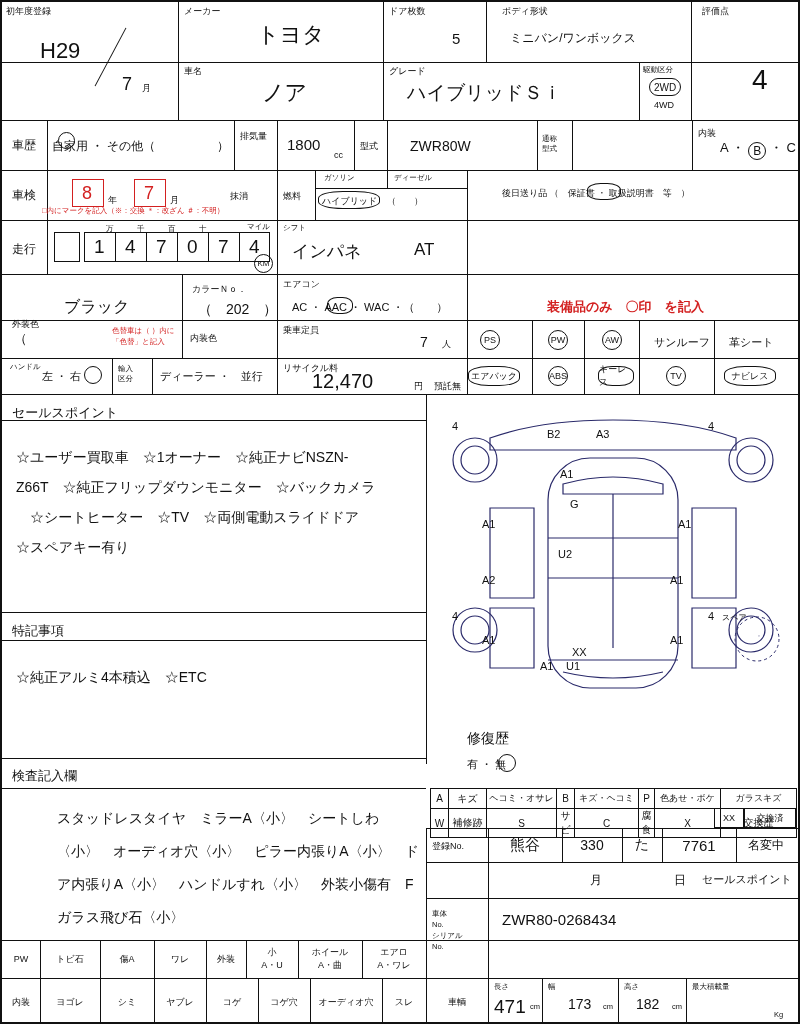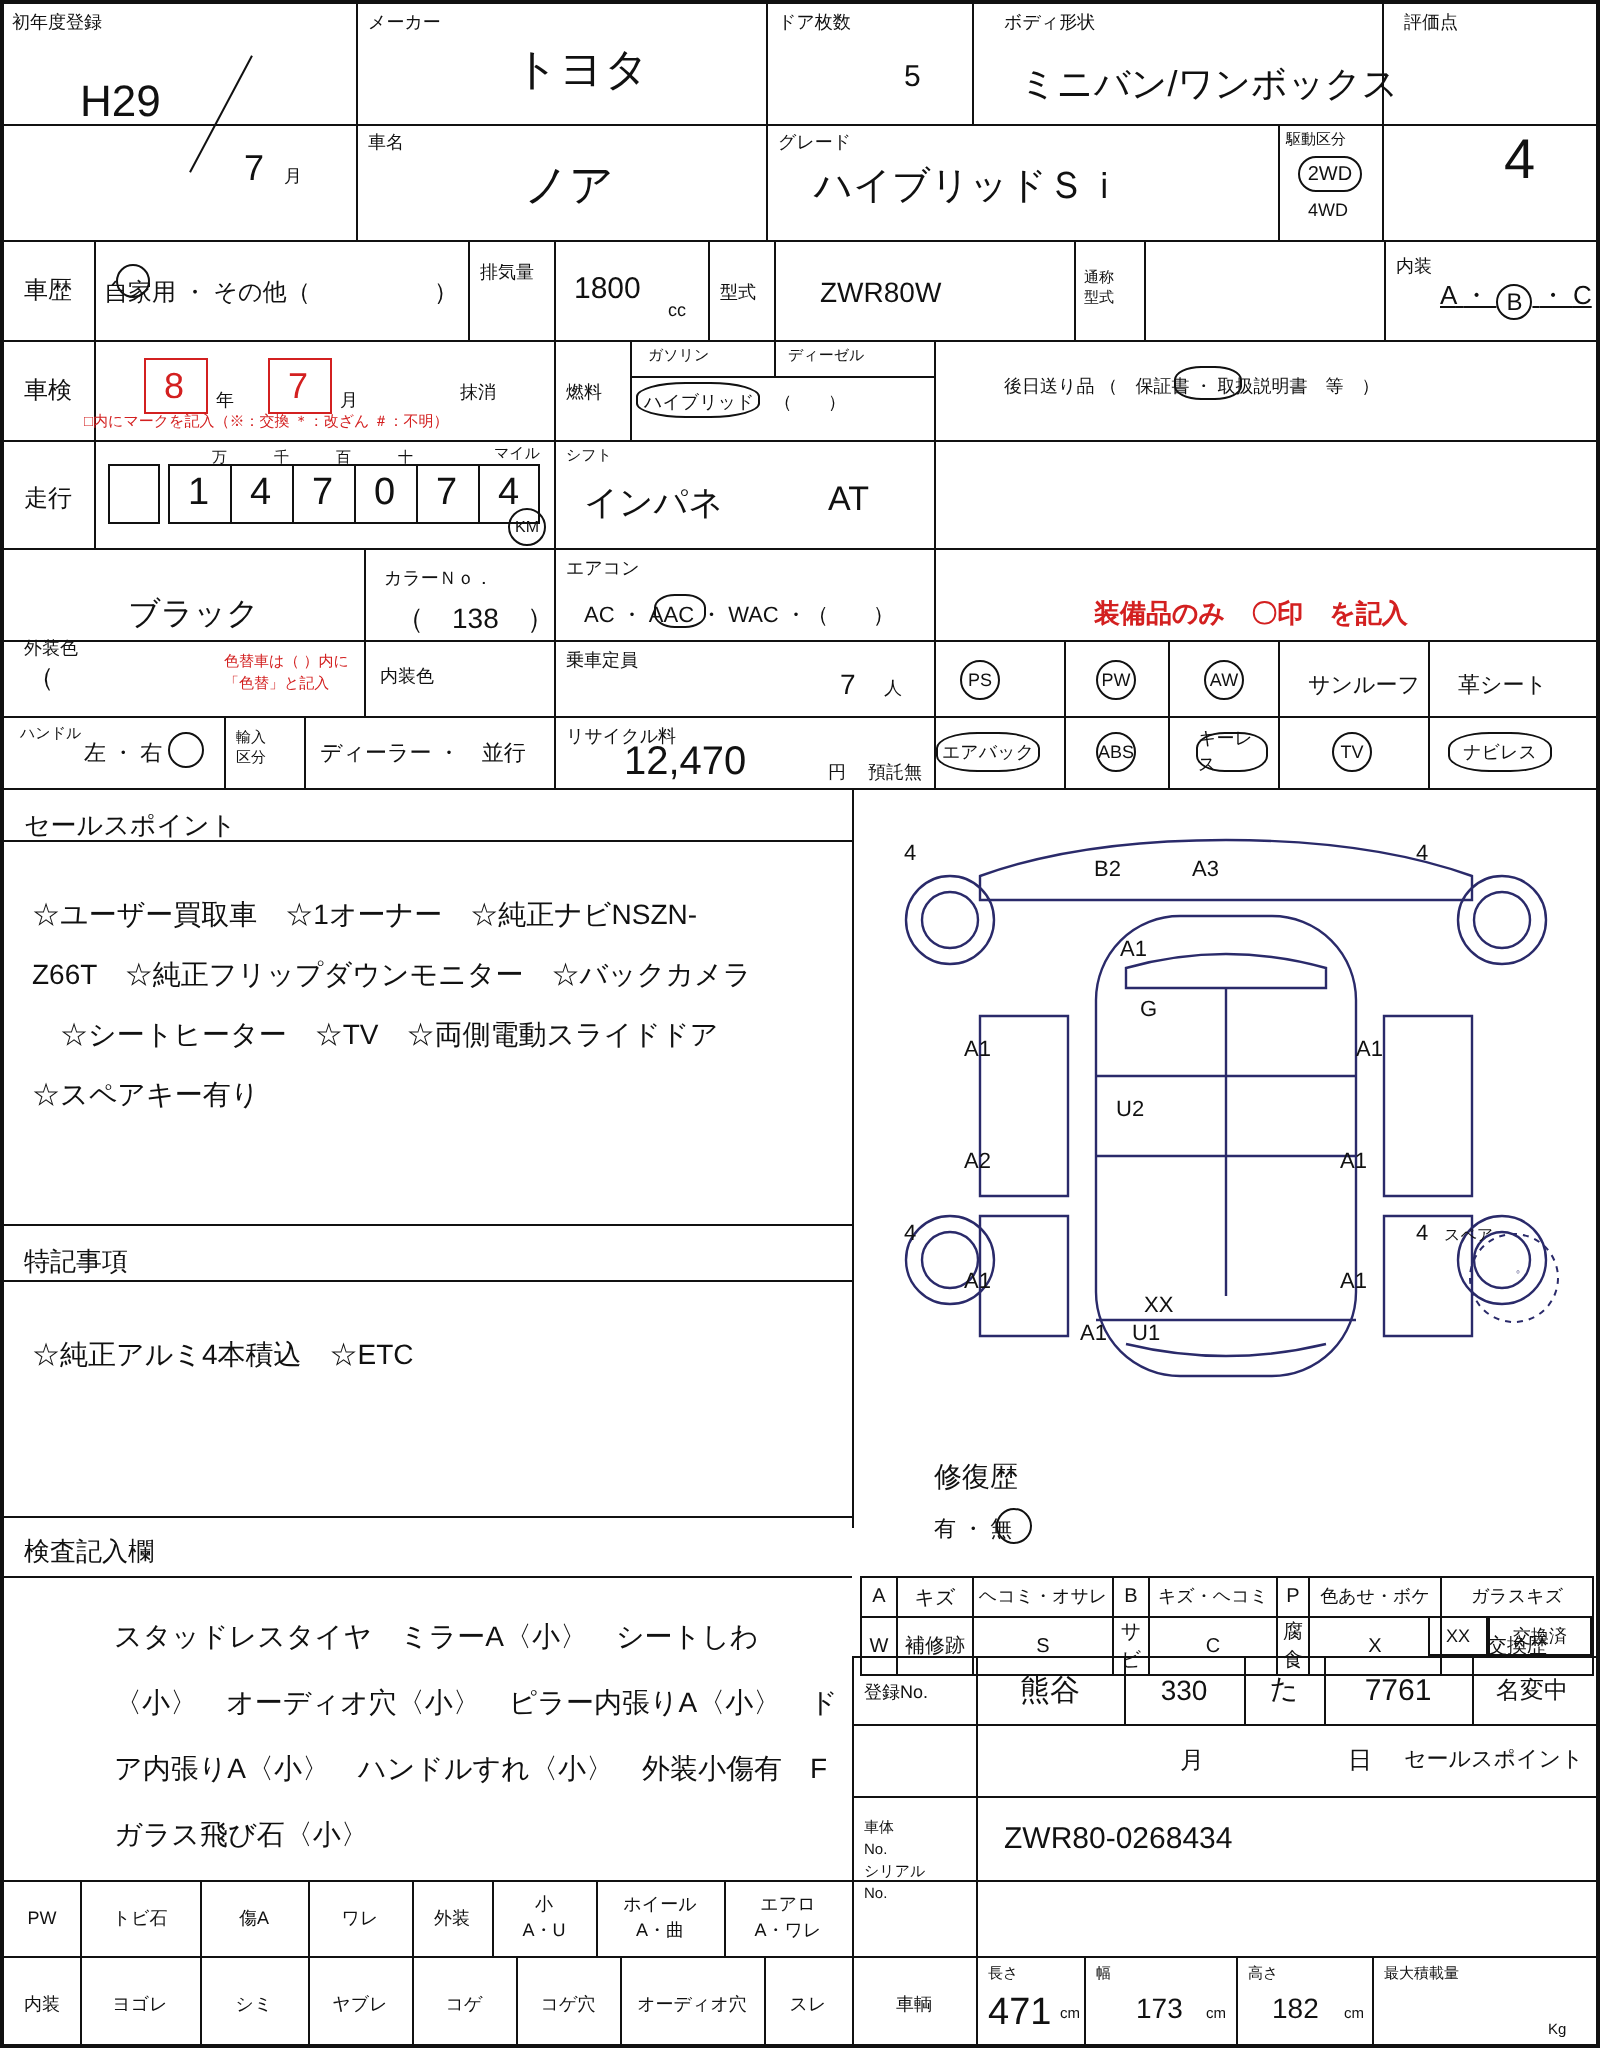--- a/index.html
+++ b/index.html
@@ -84,7 +84,7 @@
   <div class="r" style="left:450px; top:28px; font-size:15px;">5</div>
 
   <div class="r tag" style="left:500px; top:3px;">ボディ形状</div>
-  <div class="r" style="left:508px; top:28px; font-size:18px;">ミニバン/ワンボックス</div>
+  <div class="r" style="left:508px; top:28px; font-size:12px;">ミニバン/ワンボックス</div>
 
   <div class="r tag" style="left:700px; top:3px;">評価点</div>
   <div class="r" style="left:750px; top:62px; font-size:28px;">4</div>

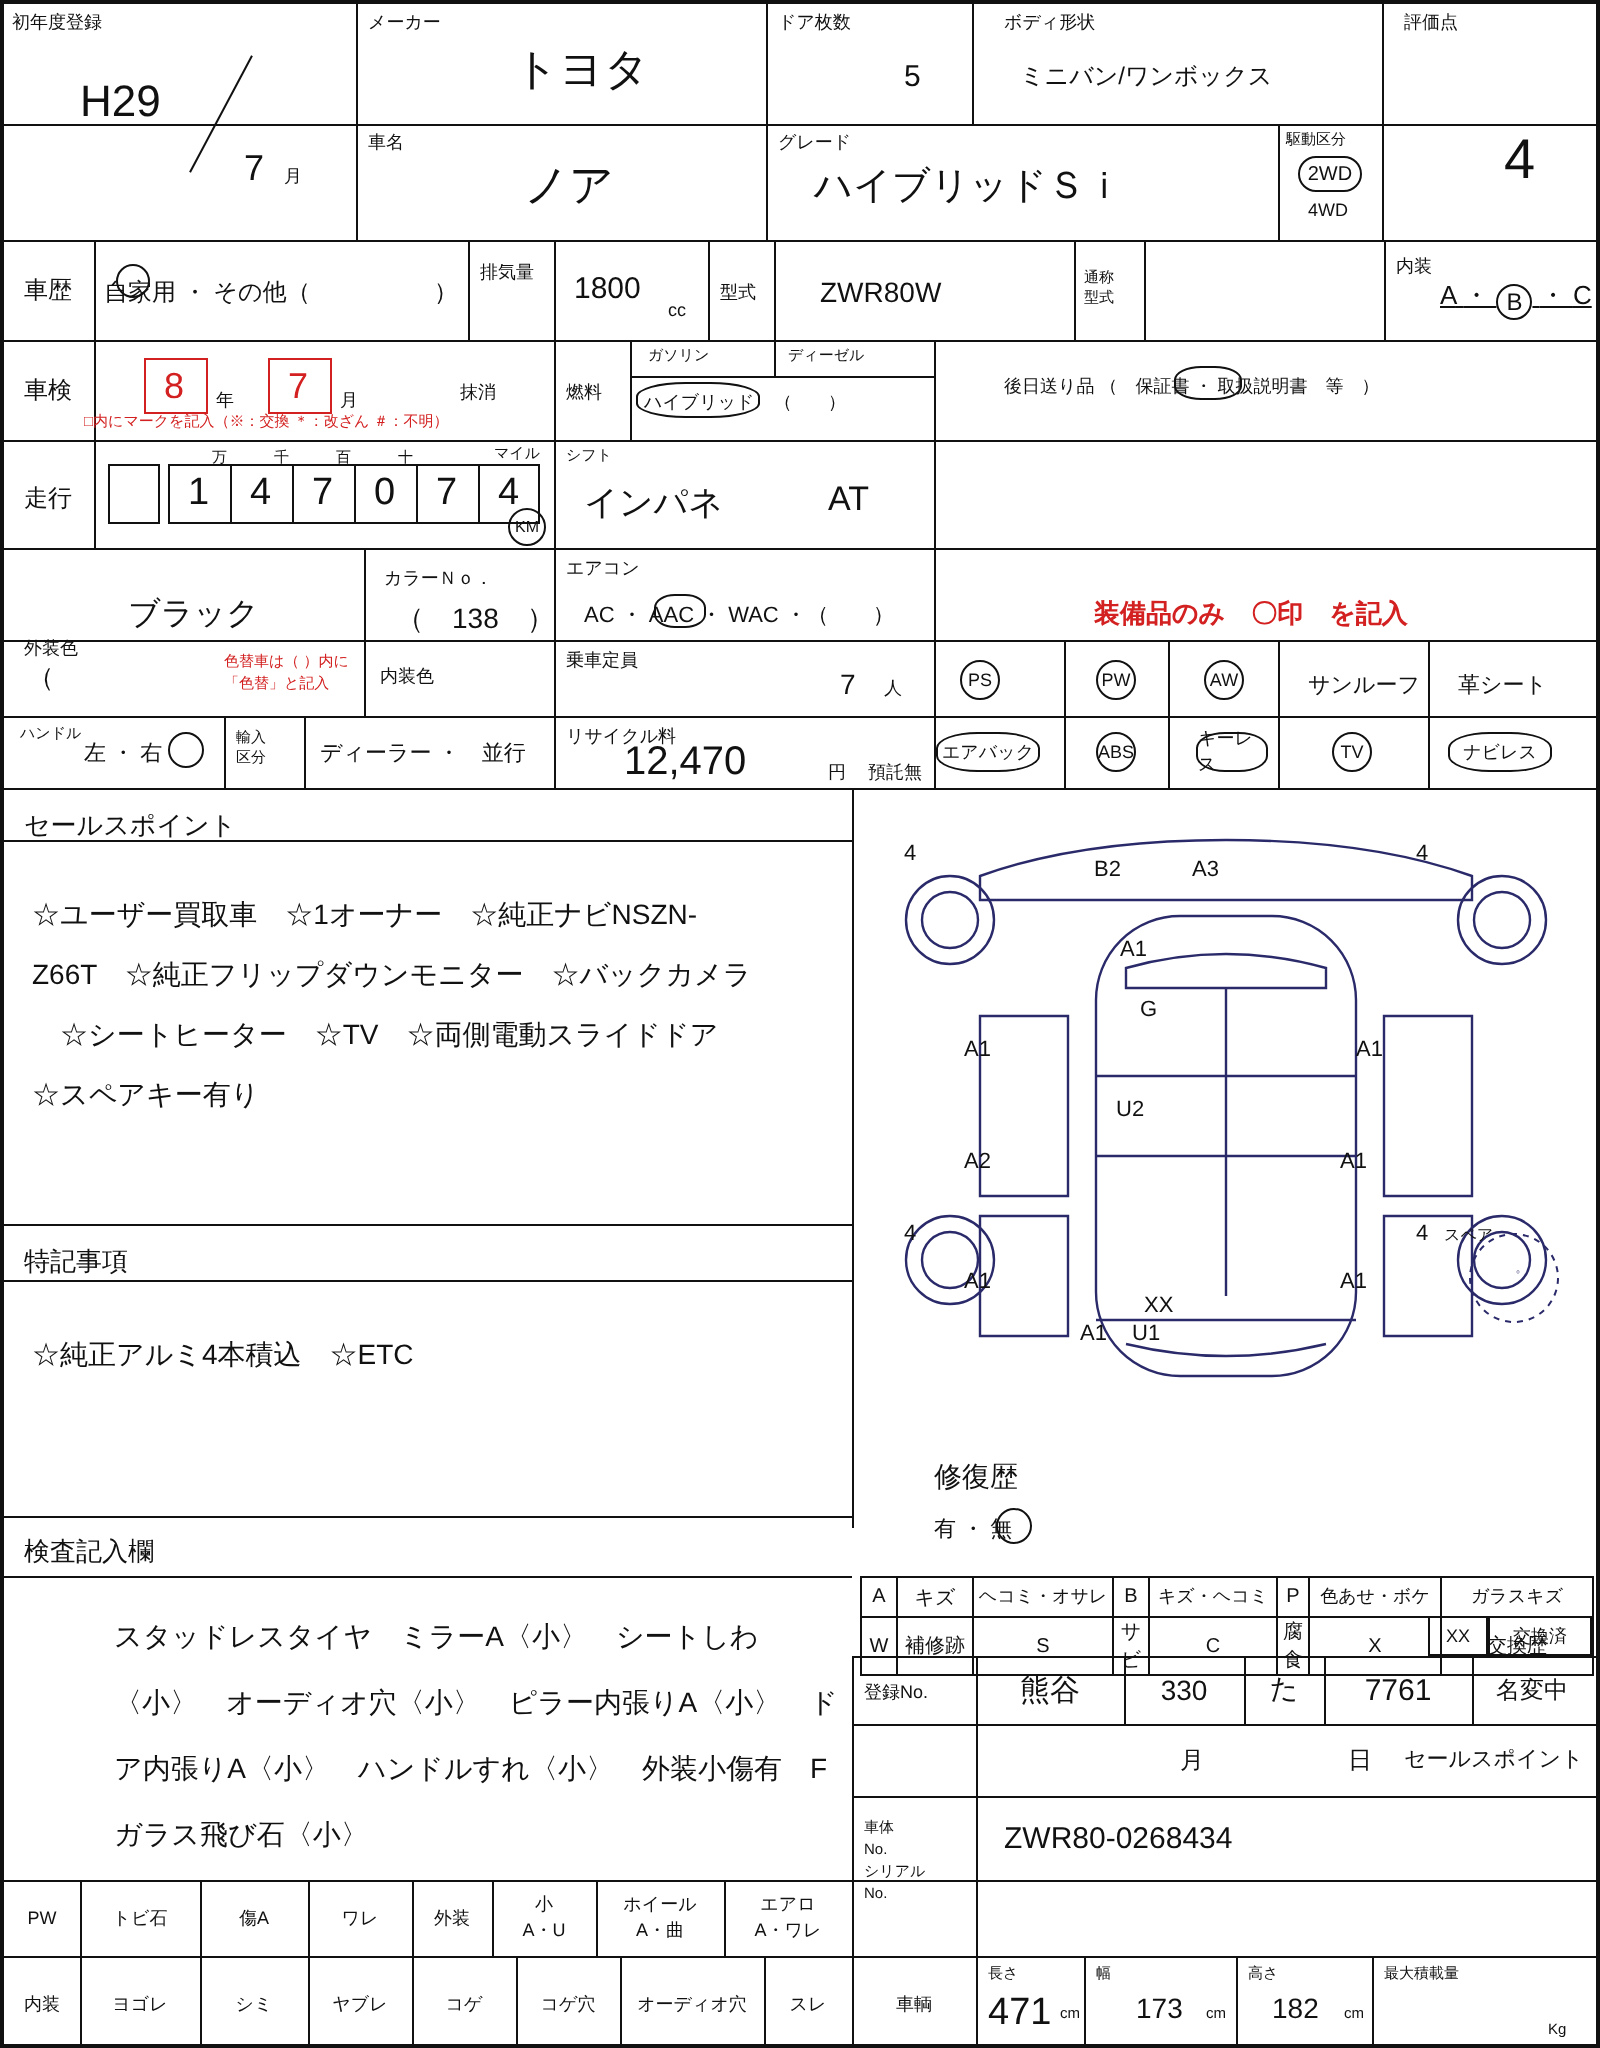--- a/index.html
+++ b/index.html
@@ -127,7 +127,7 @@
   <div class="r xxs" style="left:540px; top:132px; line-height:10px;">通称<br>型式</div>
 
   <div class="r xs" style="left:696px; top:125px;">内装</div>
-  <div class="r" style="left:718px; top:137px; font-size:13px;text-decoration:underline;">
+  <div class="r" style="left:718px; top:137px; font-size:13px;">
     <span>A</span>
     <span> ・ </span>
     <span class="circle" style="width:18px;height:18px;font-size:12px;vertical-align:-3px;">B</span>

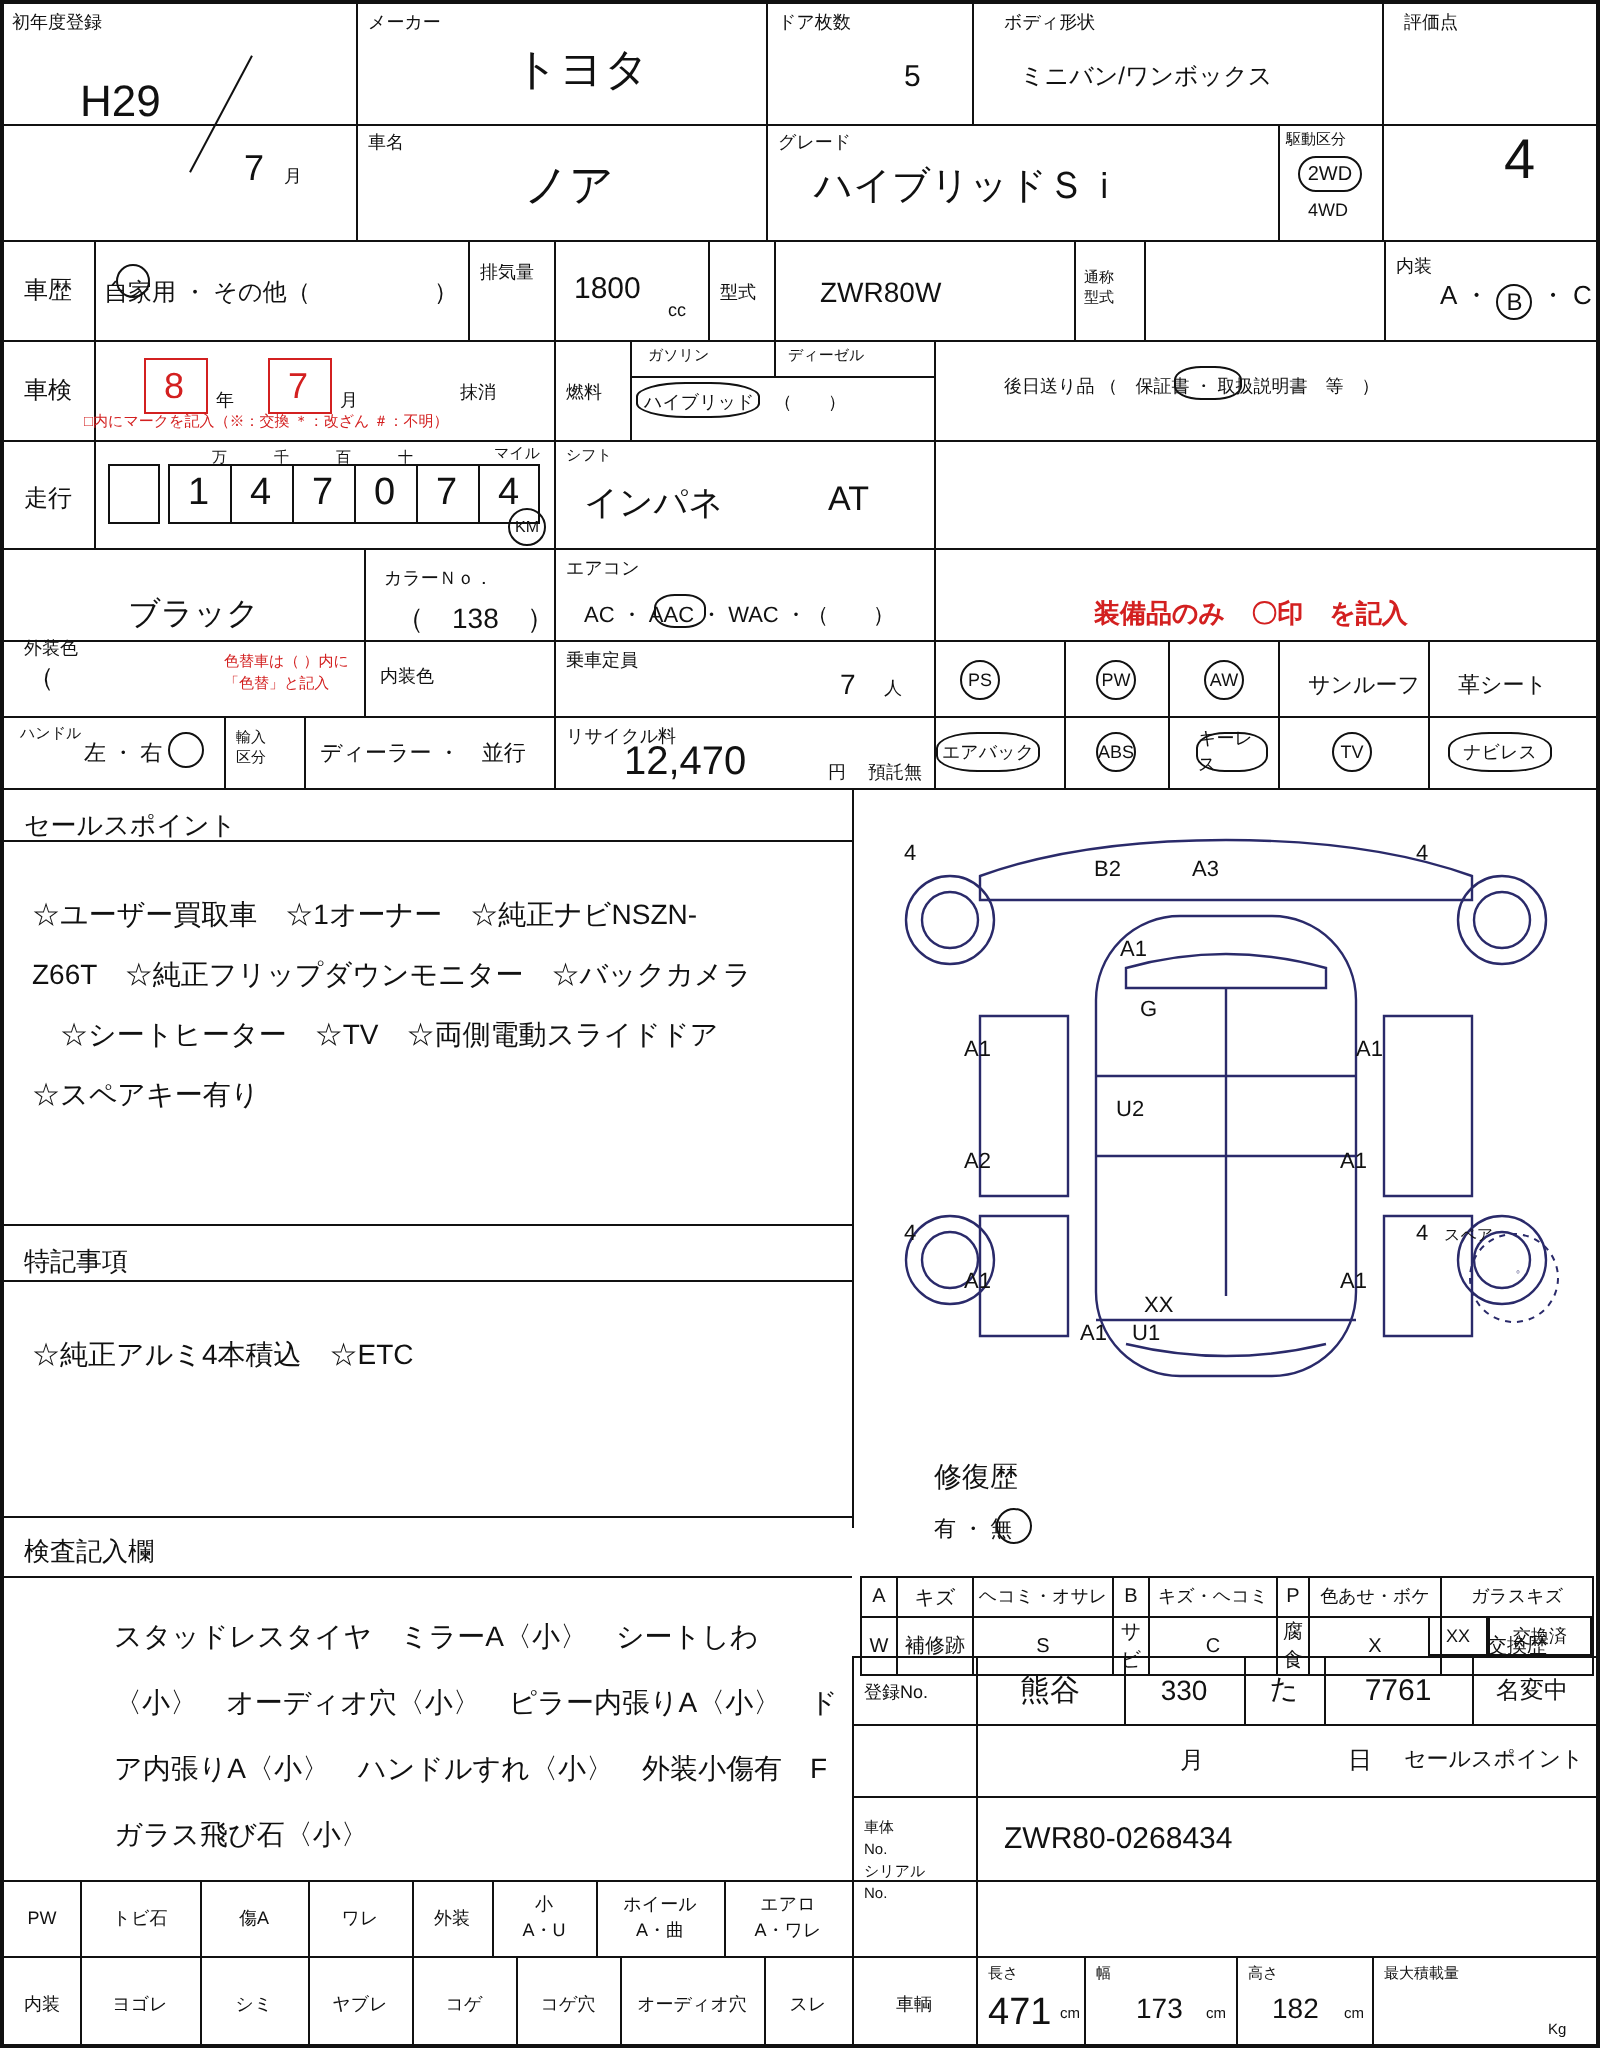--- a/index.html
+++ b/index.html
@@ -205,7 +205,7 @@
   <div class="r xs" style="left:10px; top:276px;margin-top:40px;">外装色</div>
   <div class="r" style="left:62px; top:295px; font-size:16px;">ブラック</div>
   <div class="r xs" style="left:190px; top:281px;">カラーＮｏ．</div>
-  <div class="r" style="left:196px; top:299px; font-size:14px;">（　<span>138</span>　）</div>
+  <div class="r" style="left:196px; top:299px; font-size:14px;">（　<span>202</span>　）</div>
 
   <div class="r xs" style="left:281px; top:276px;">エアコン</div>
   <div class="r sm" style="left:290px; top:298px;">AC ・ AAC ・ WAC ・（　　）</div>

